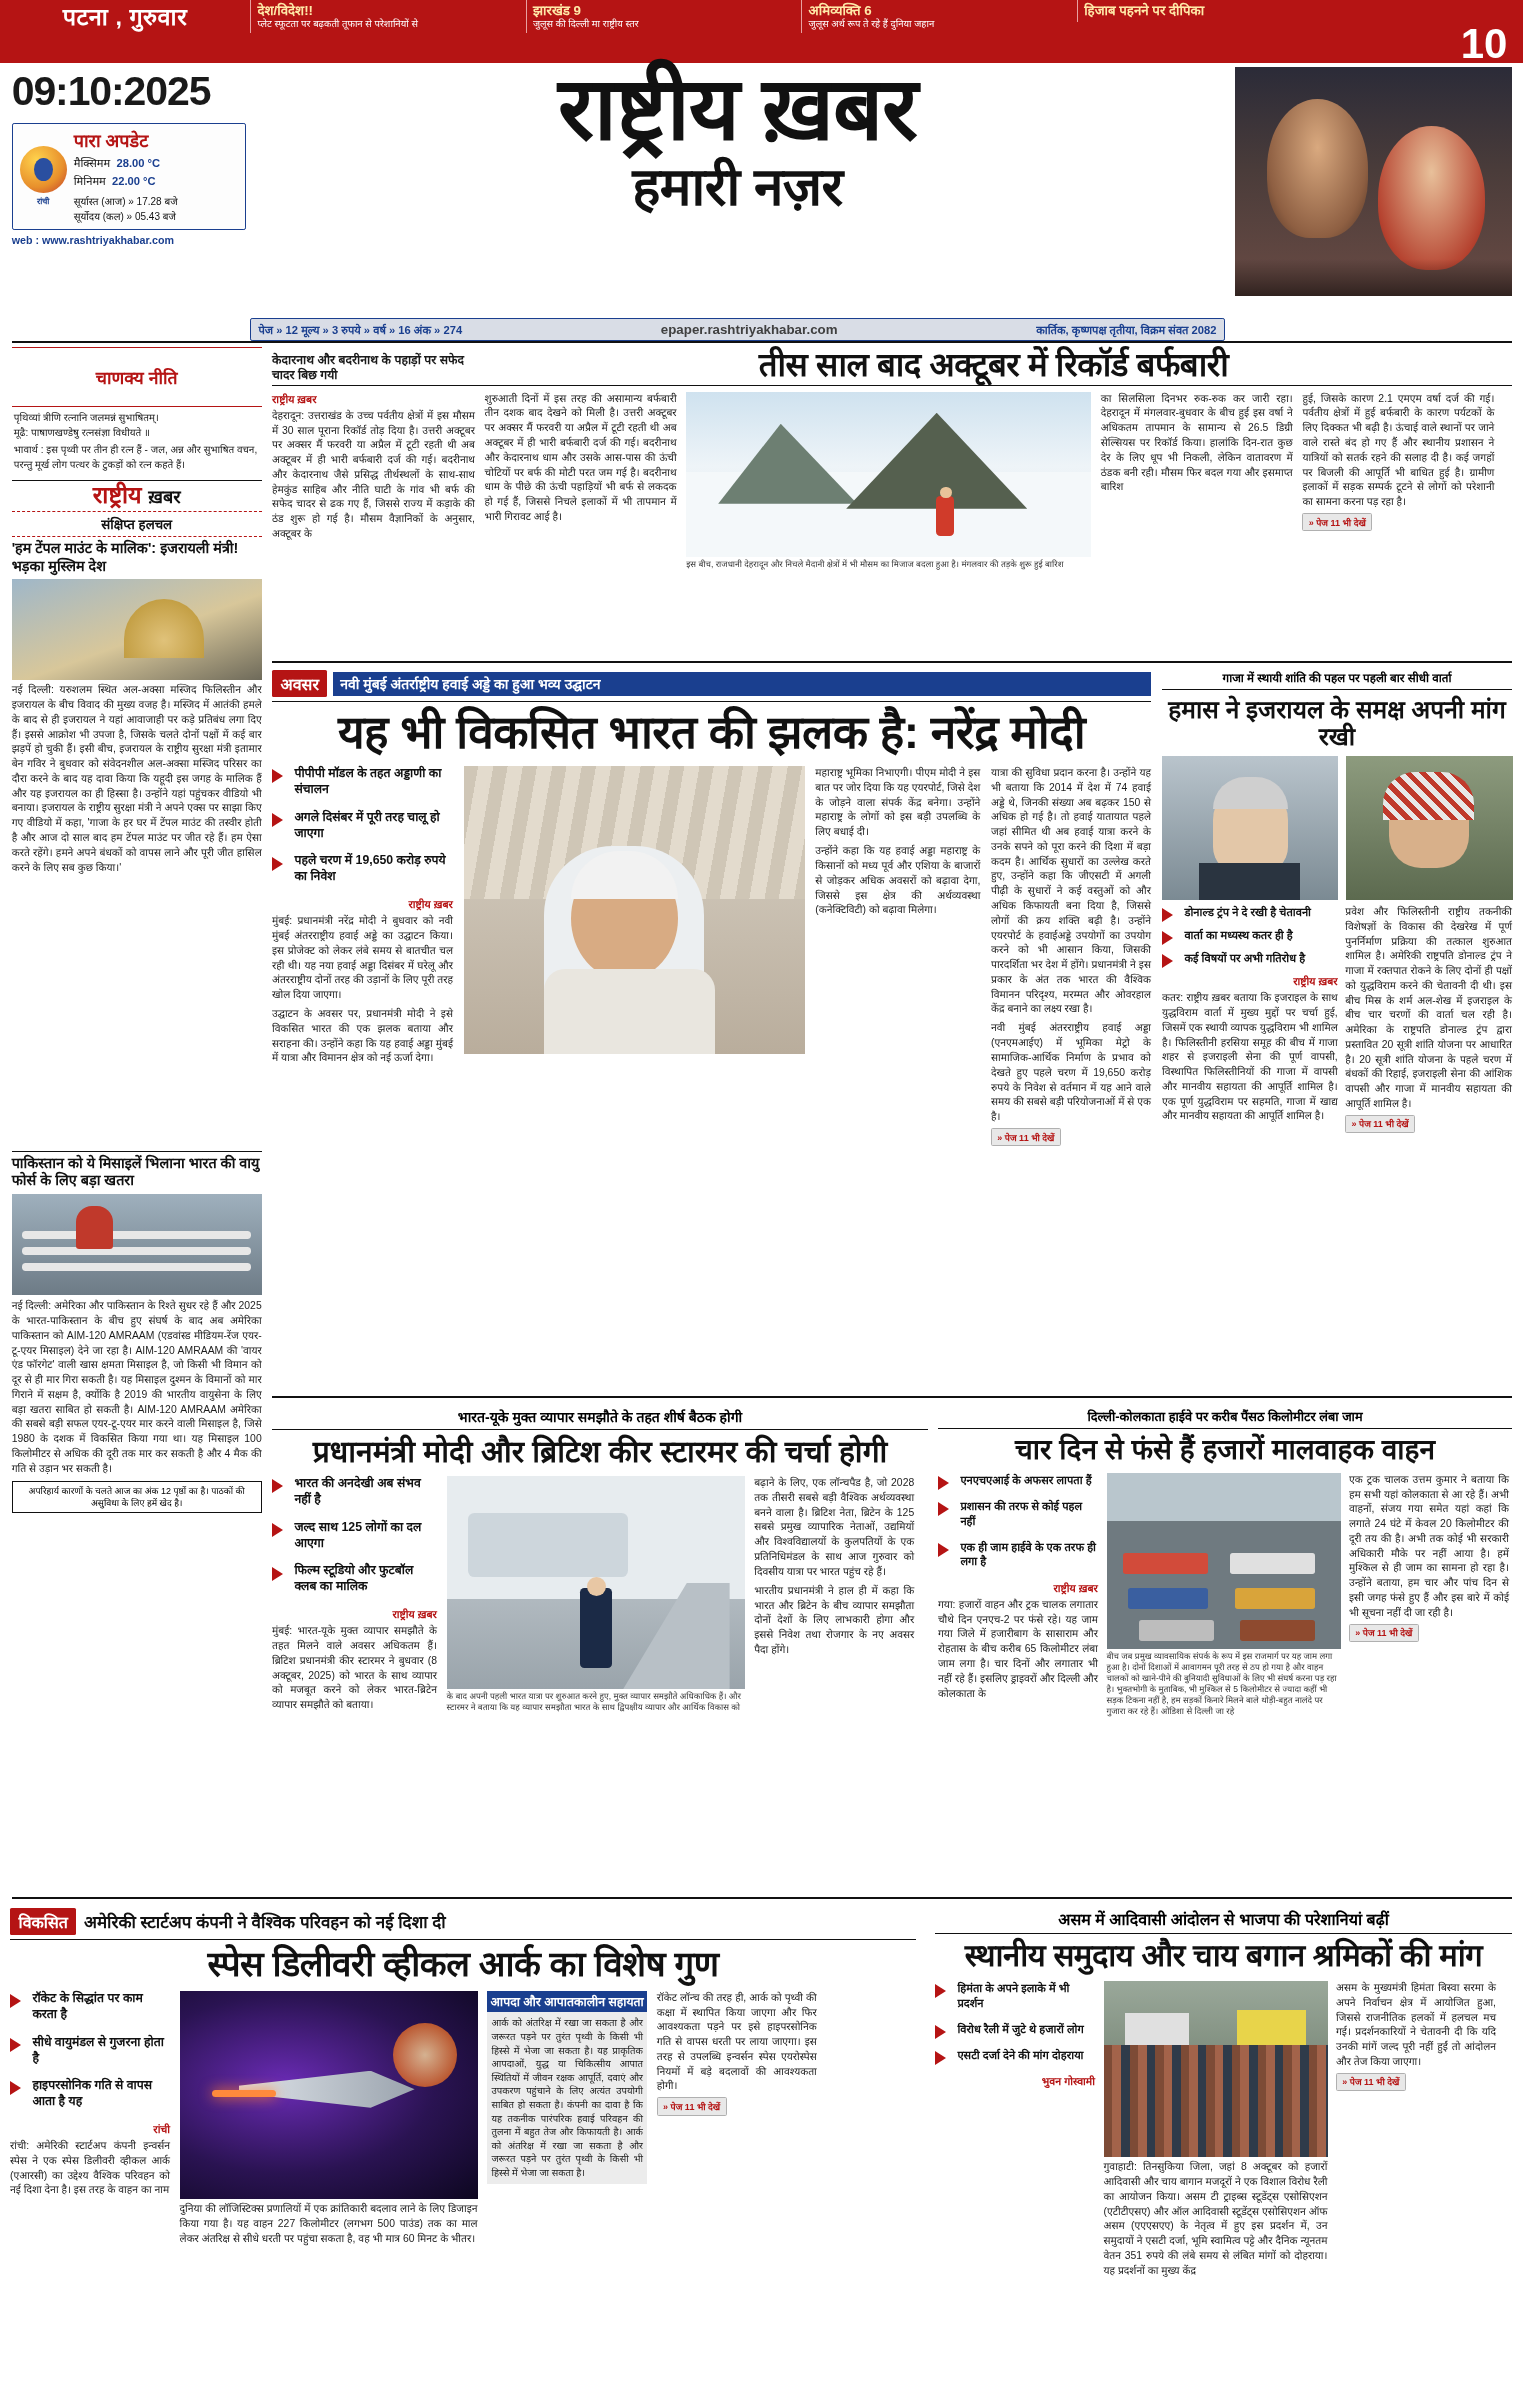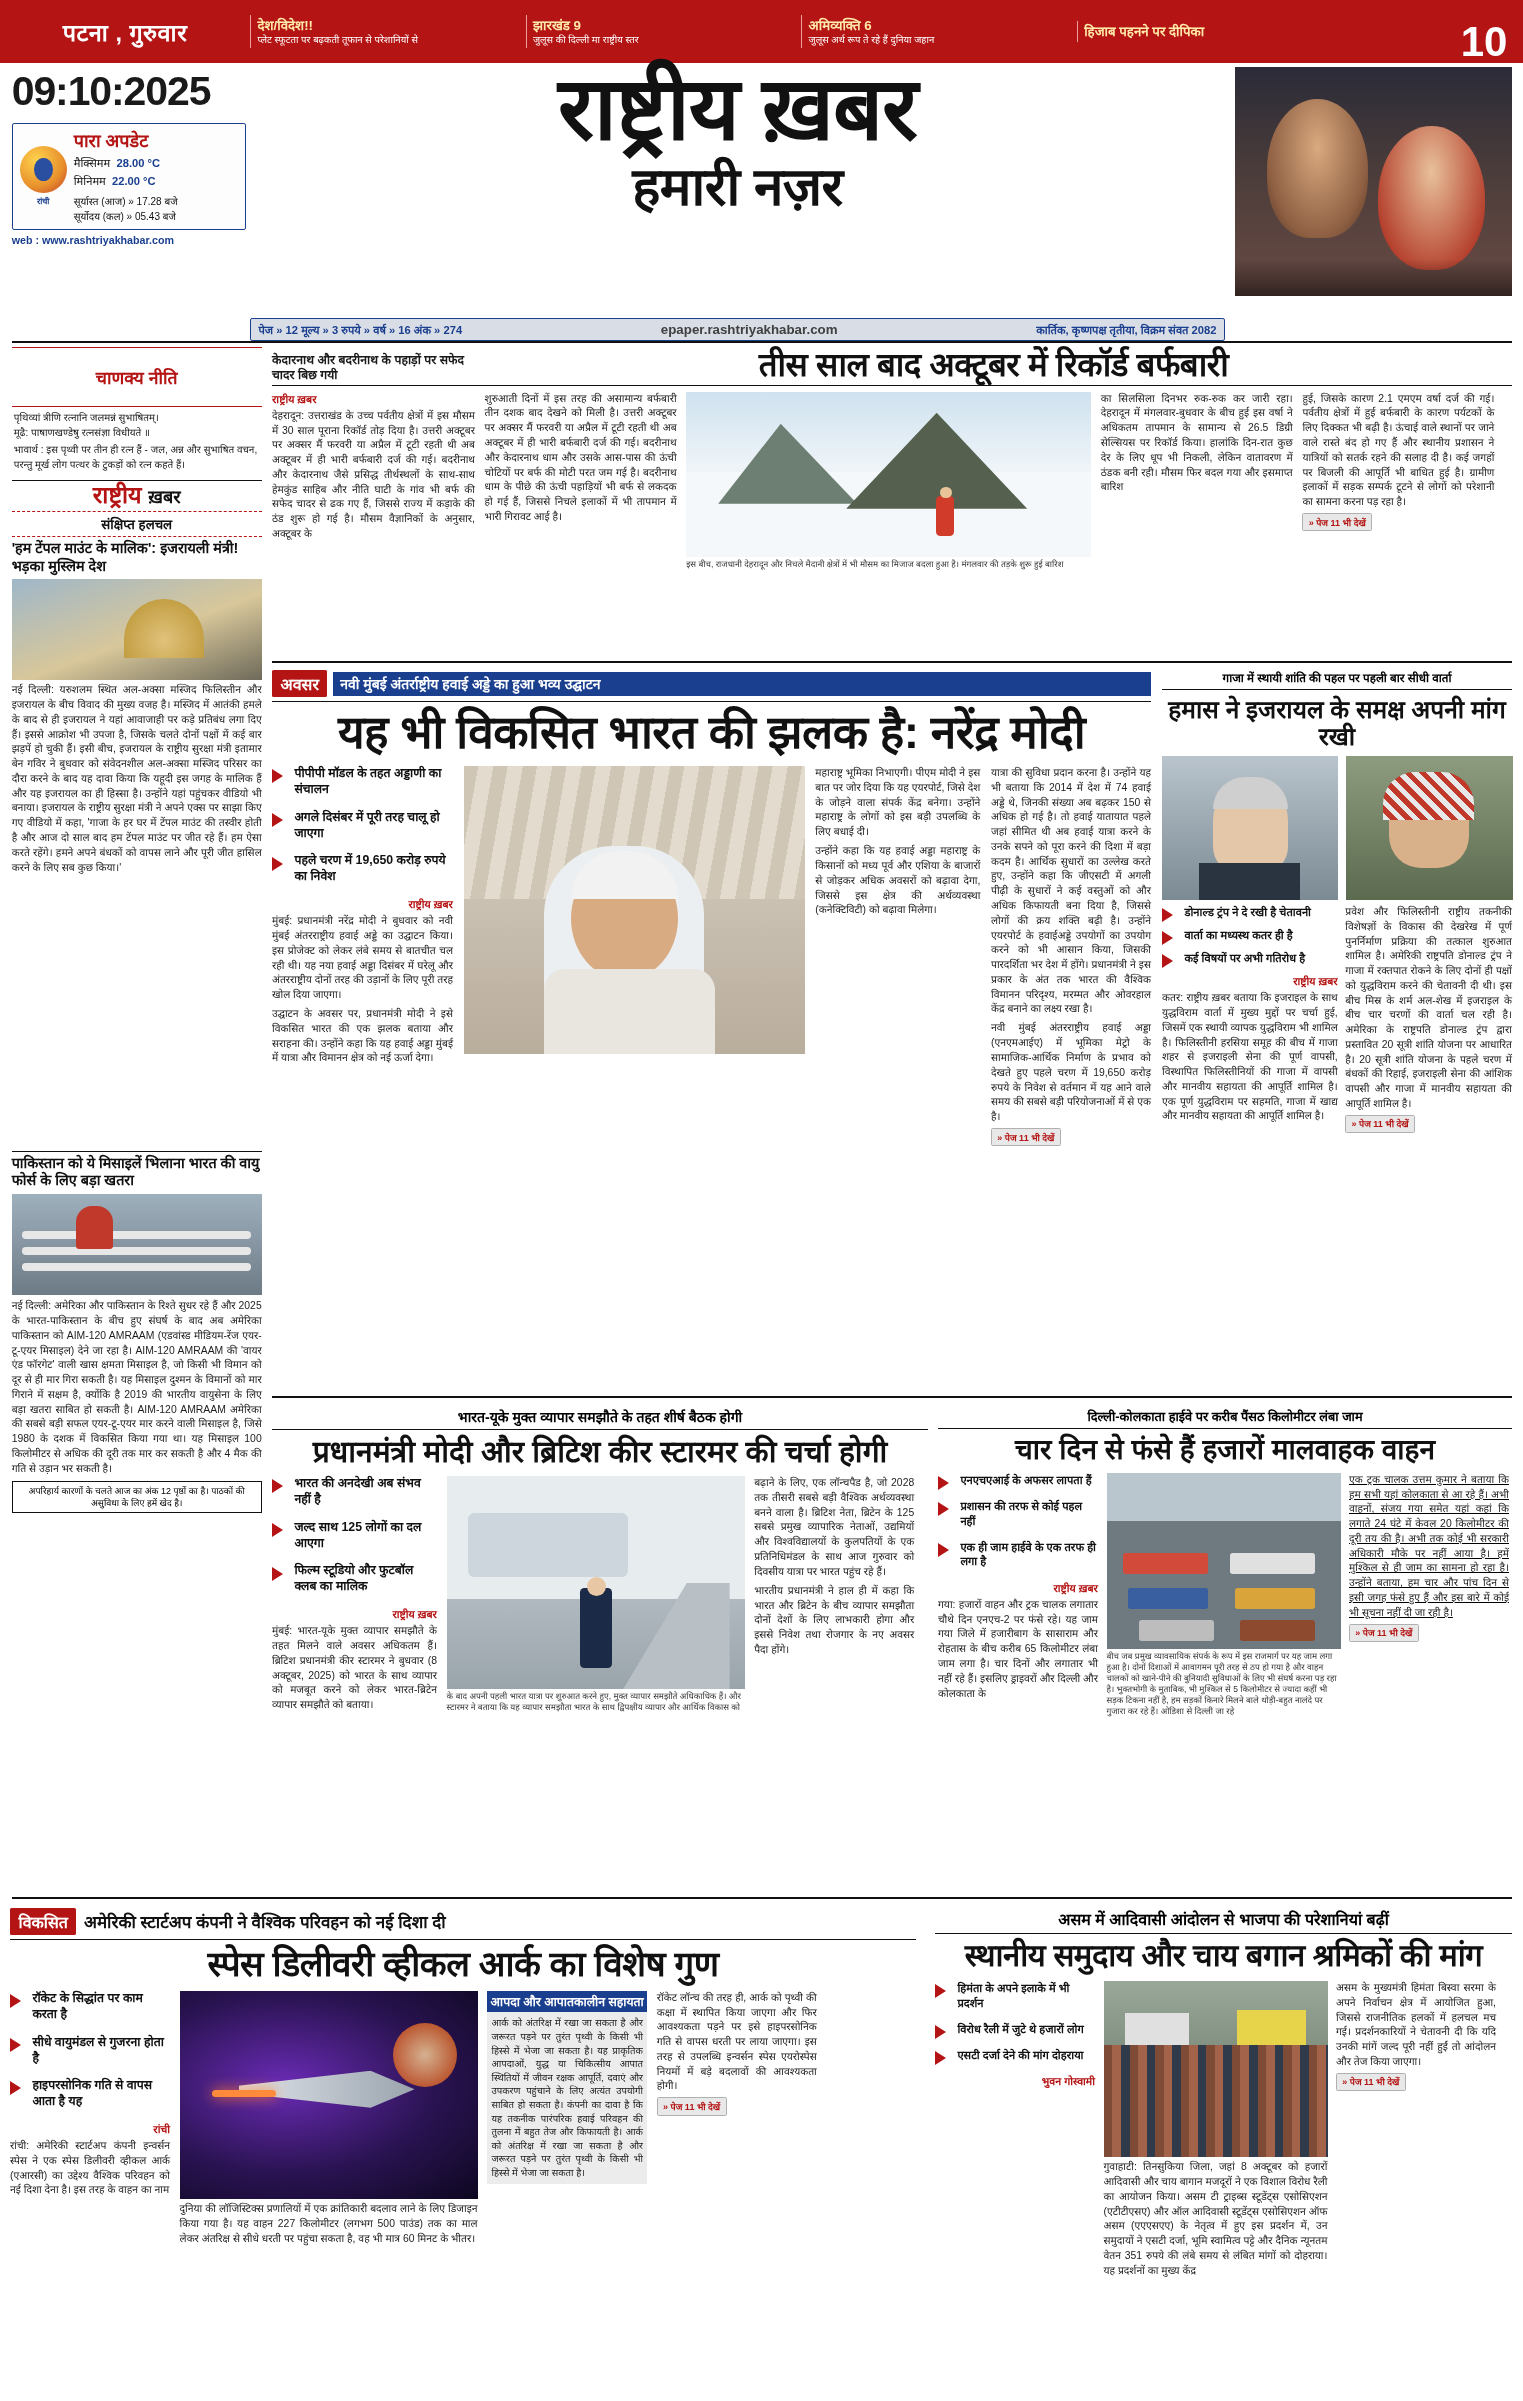--- a/index.html
+++ b/index.html
@@ -20,7 +20,7 @@
   .top-ribbon {
     position: absolute; left: 0; top: 0; width: 1524px; height: 63px;
     background: #b51414;
-    display: flex; align-items: center;
+    display: flex; align-items: flex-start;
   }
   .ribbon-city {
     width: 250px; background: #b51414; color: #fff;

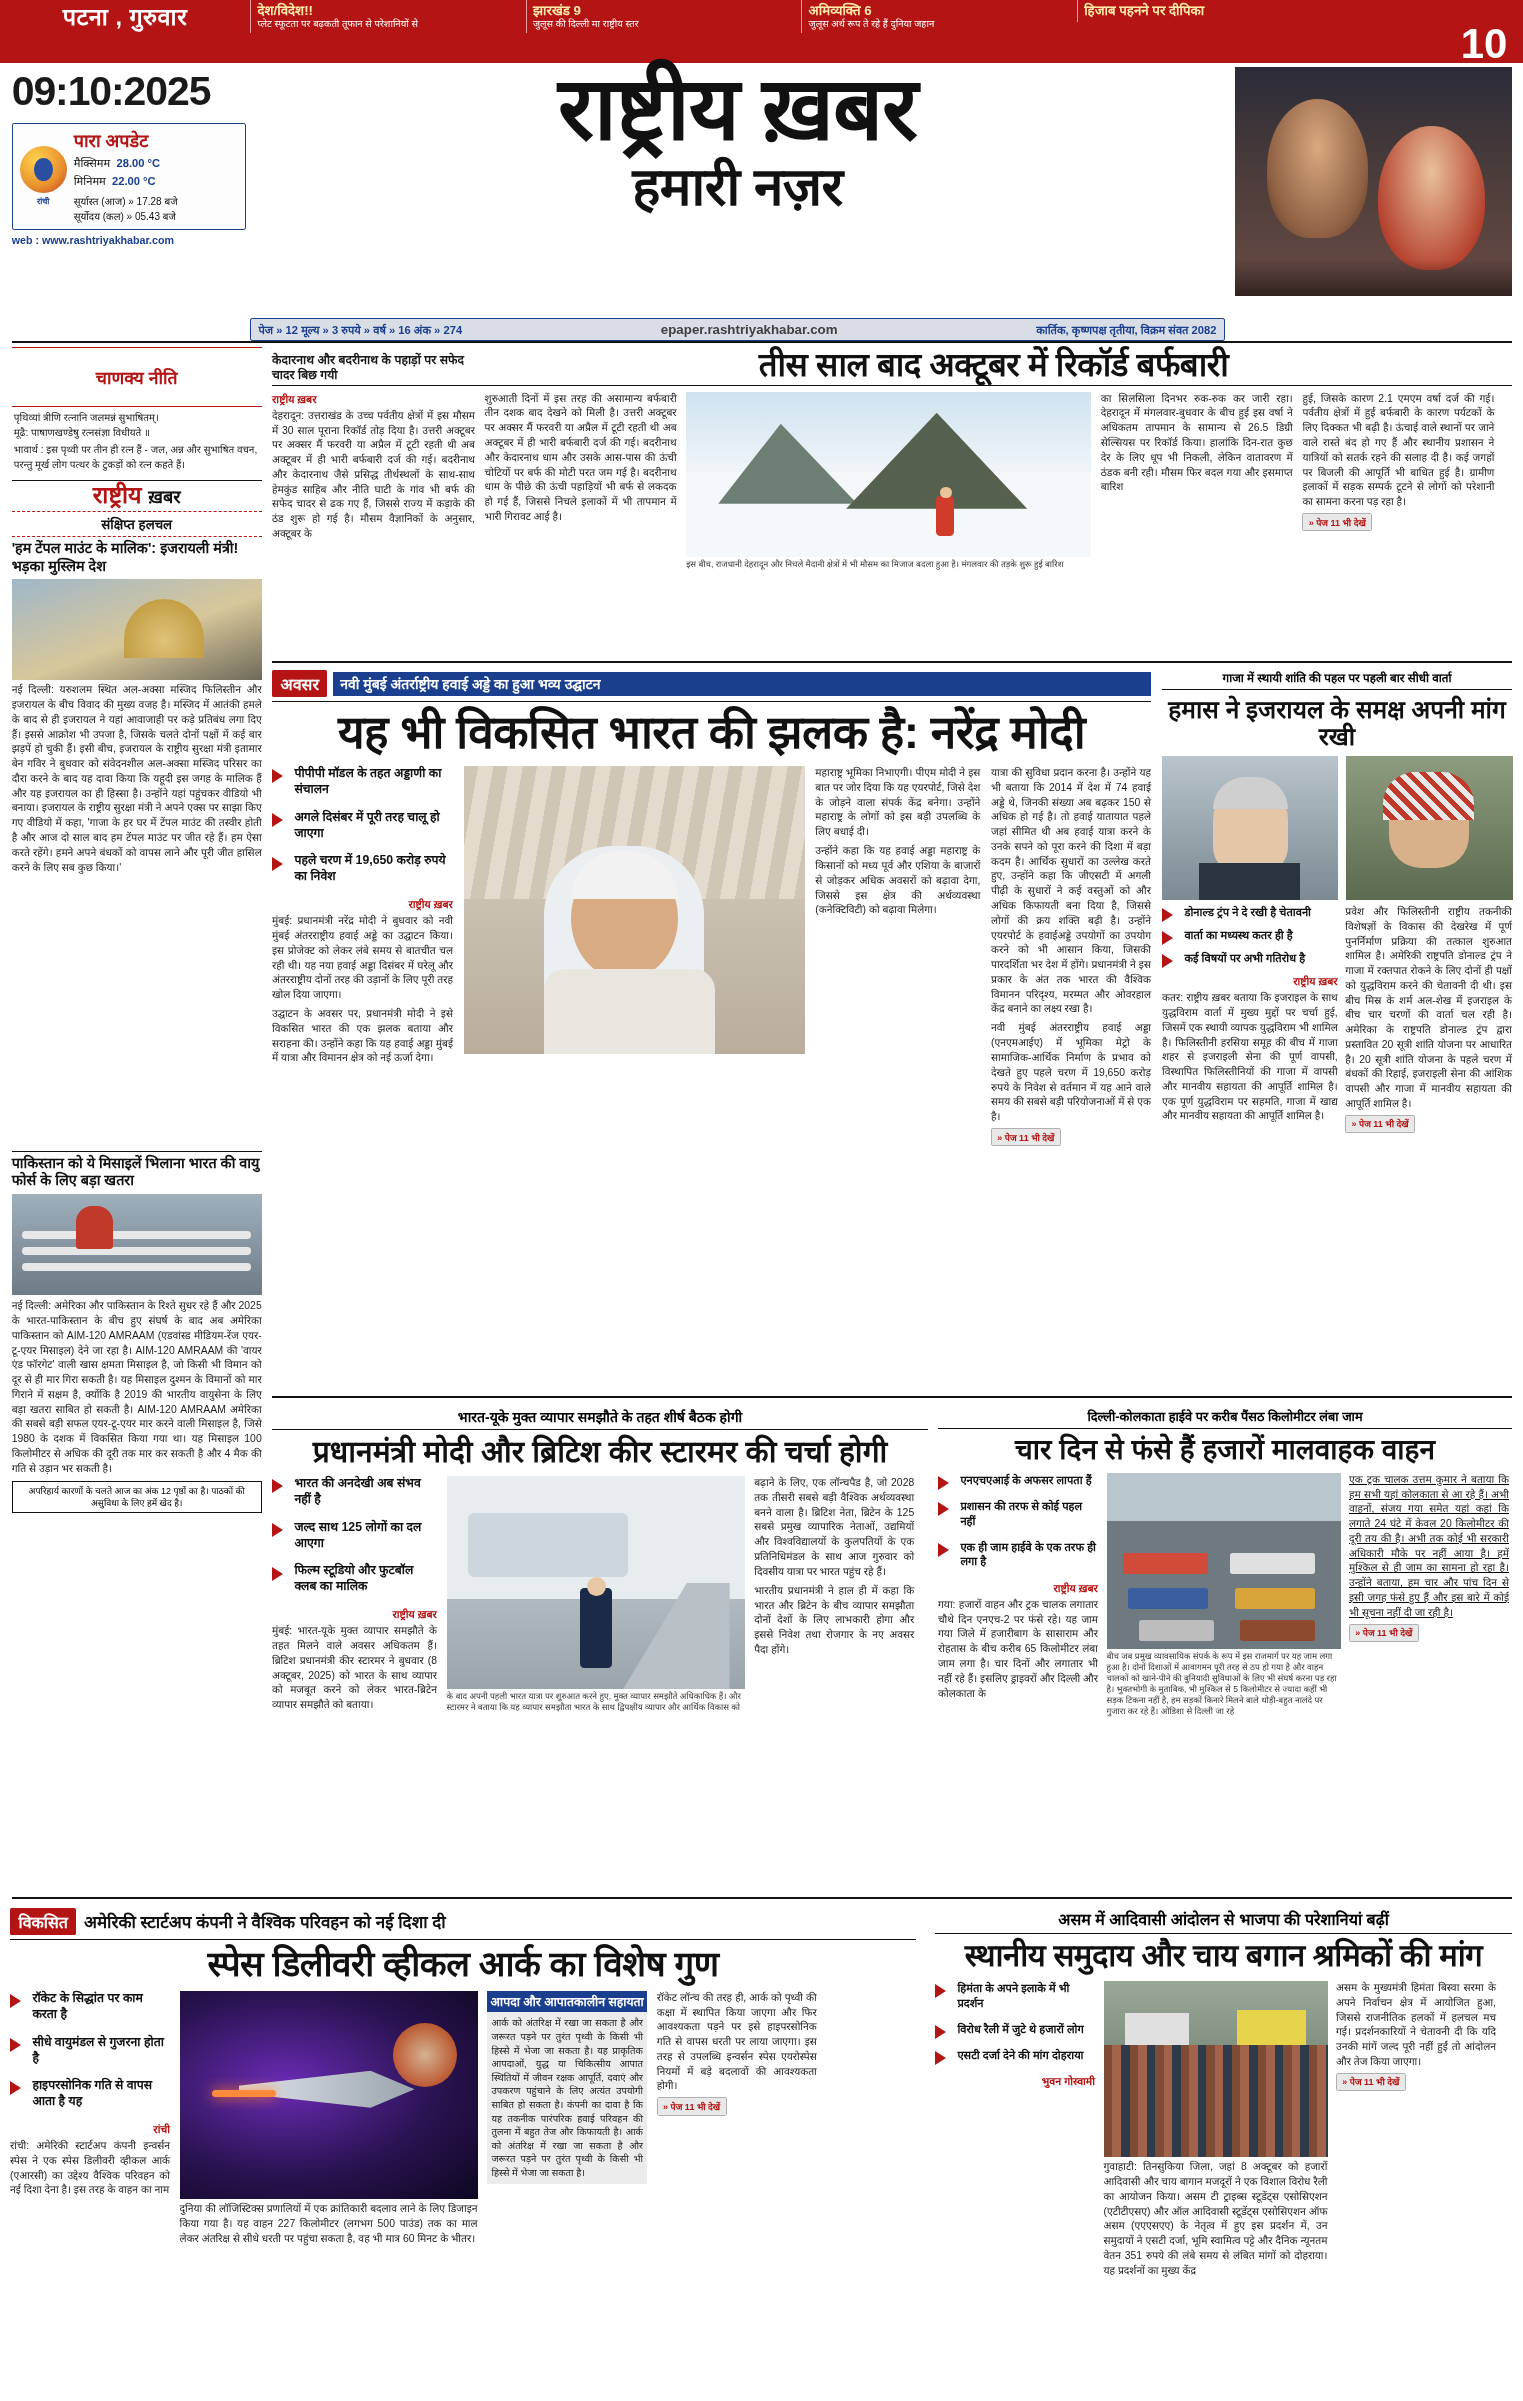--- a/index.html
+++ b/index.html
@@ -461,7 +461,7 @@
         </div>
         <div class="cap">बीच जब प्रमुख व्यावसायिक संपर्क के रूप में इस राजमार्ग पर यह जाम लगा हुआ है। दोनों दिशाओं में आवागमन पूरी तरह से ठप हो गया है और वाहन चालकों को खाने-पीने की बुनियादी सुविधाओं के लिए भी संघर्ष करना पड़ रहा है। भुक्तभोगी के मुताबिक, भी मुश्किल से 5 किलोमीटर से ज्यादा कहीं भी सड़क टिकना नहीं है, हम सड़कों किनारे मिलने बाले थोड़ी-बहुत नालंदे पर गुजारा कर रहे हैं। ओडिशा से दिल्ली जा रहे</div>
       </div>
-      <div style="width:160px;text-decoration:underline;">
+      <div style="width:160px;">
         <div class="body-text">एक ट्रक चालक उत्तम कुमार ने बताया कि हम सभी यहां कोलकाता से आ रहे हैं। अभी वाहनों, संजय गया समेत यहां कहां कि लगाते 24 घंटे में केवल 20 किलोमीटर की दूरी तय की है। अभी तक कोई भी सरकारी अधिकारी मौके पर नहीं आया है। हमें मुश्किल से ही जाम का सामना हो रहा है। उन्होंने बताया, हम चार और पांच दिन से इसी जगह फंसे हुए हैं और इस बारे में कोई भी सूचना नहीं दी जा रही है।</div>
         <div class="more-link">» पेज 11 भी देखें</div>
       </div>

